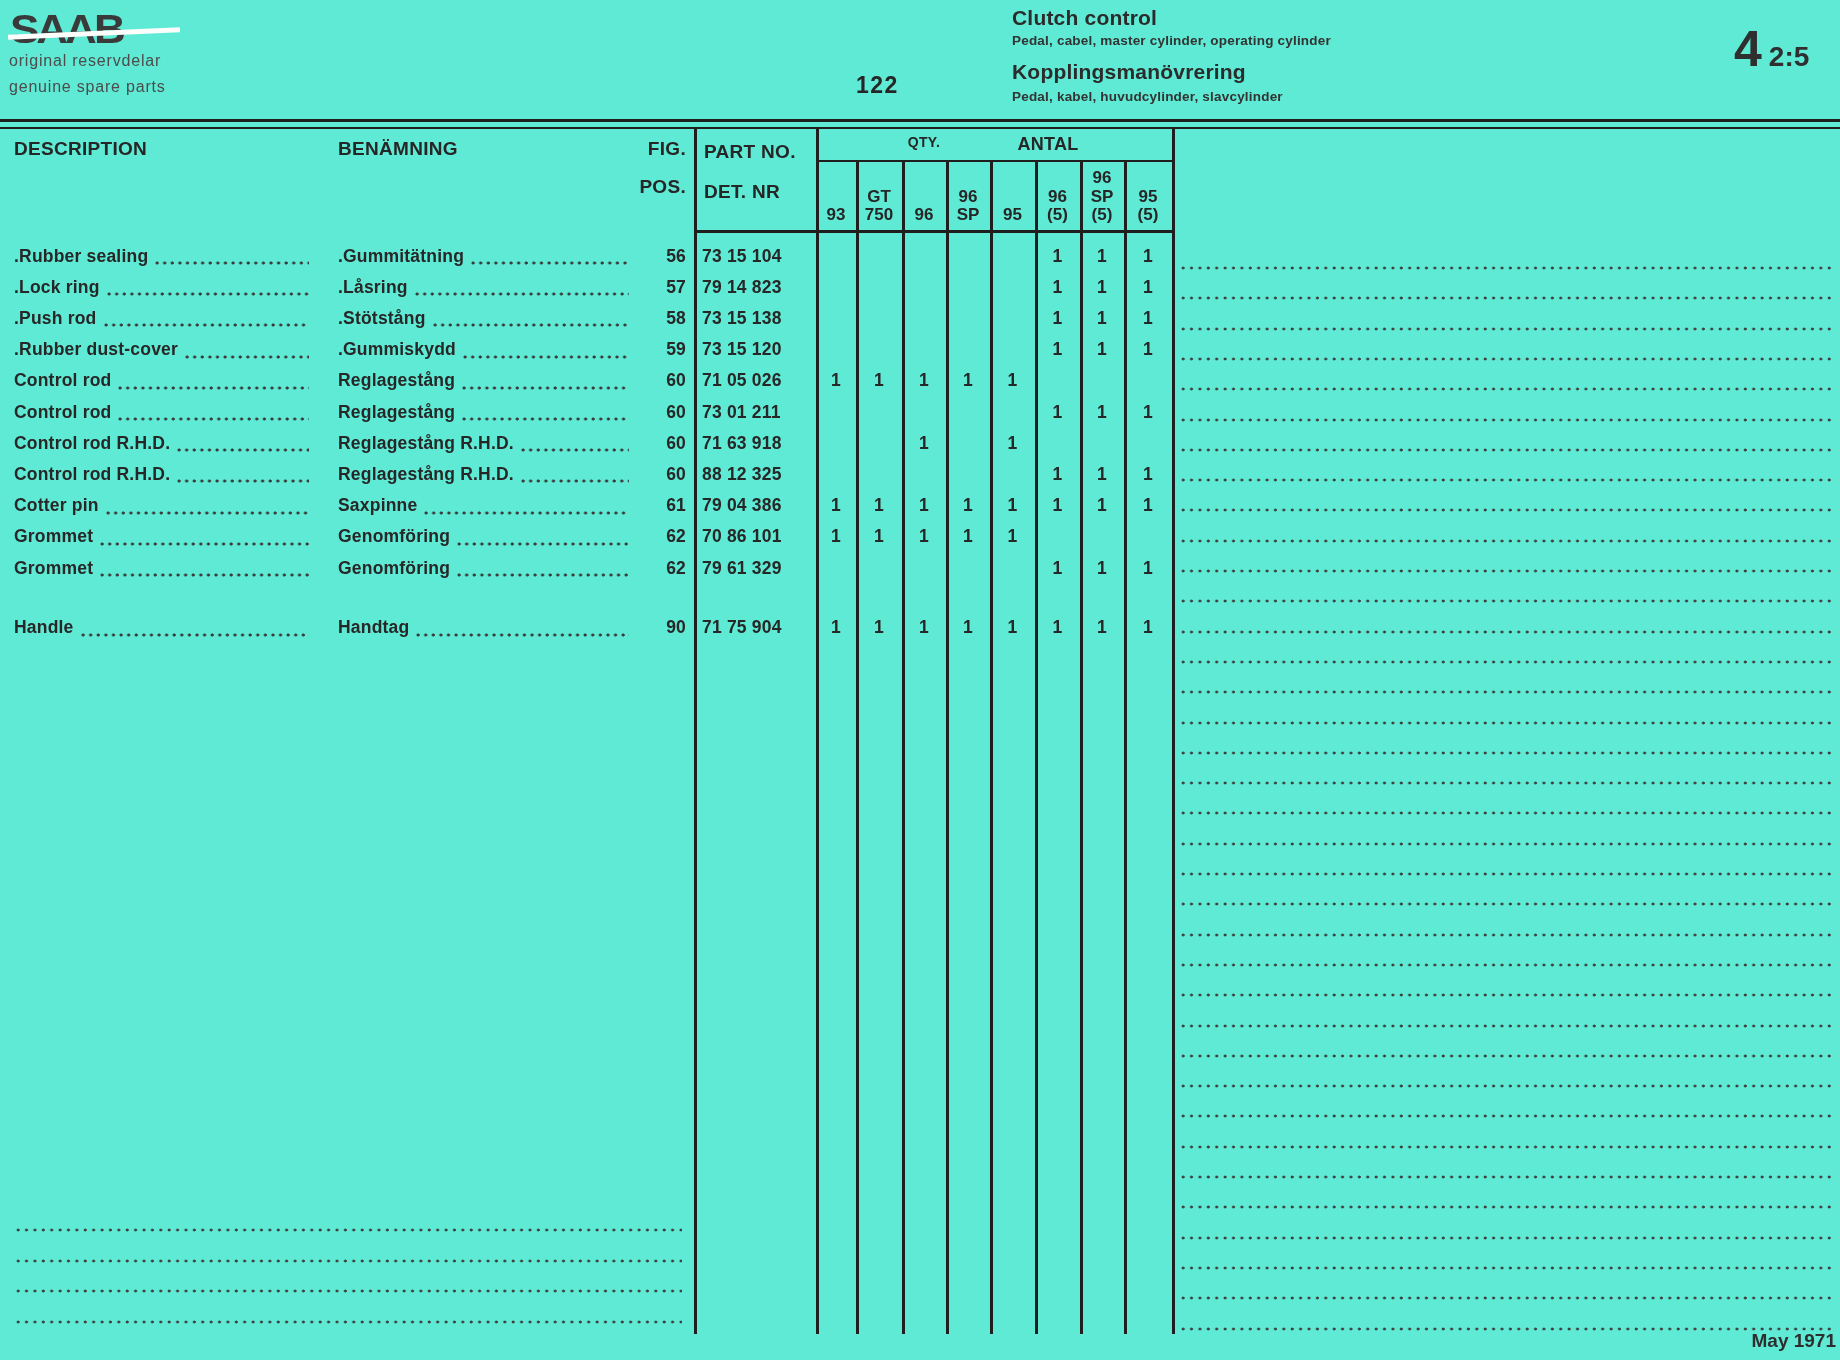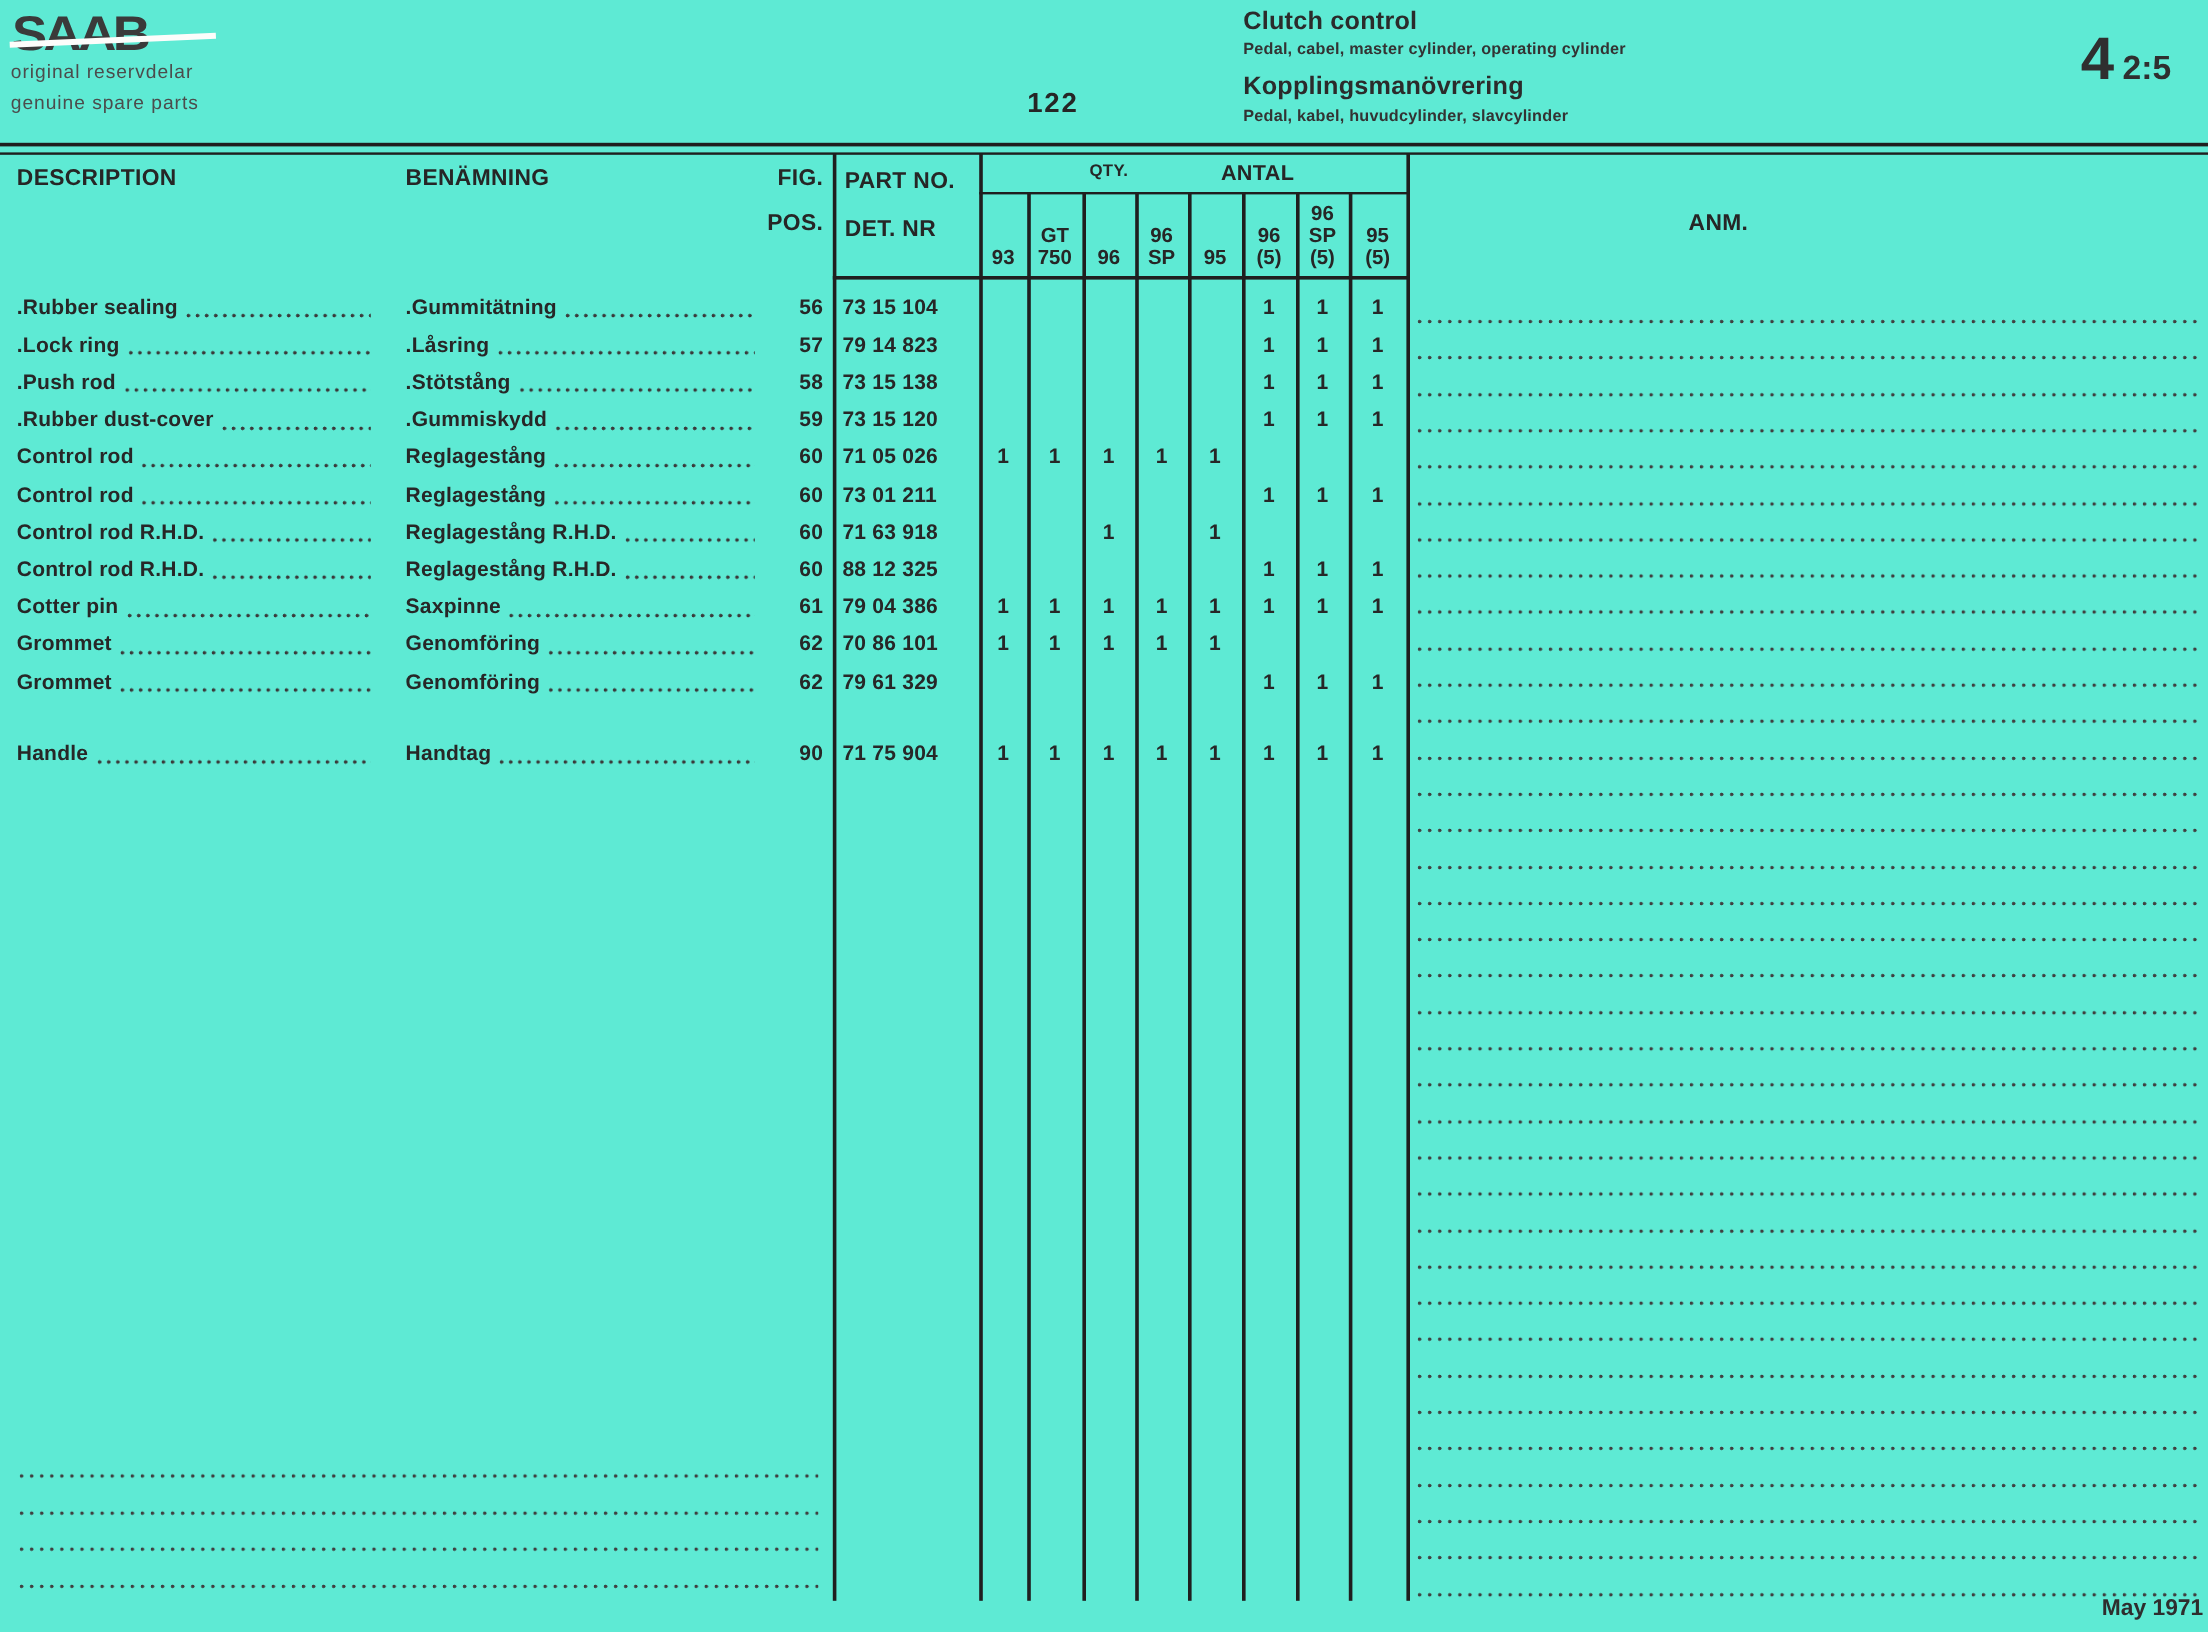--- a/index.html
+++ b/index.html
@@ -13,7 +13,7 @@
   .logo-slit{left:8px;top:31px;width:172px;height:5px;background:#fdfdfb;transform:rotate(-2.5deg);}
   .brand-sub{left:9px;font-size:16px;font-weight:500;color:#4c4c4c;letter-spacing:.8px;}
   .page-number{left:856px;top:72px;font-size:23px;font-weight:900;letter-spacing:1.5px;color:#262626;}
-  .sec{left:1036px;font-weight:900;color:#2b2b2b;}
+  .sec{left:1012px;font-weight:900;color:#2b2b2b;}
   .sec-title{font-size:21px;letter-spacing:.2px;}
   .sec-sub{font-size:13.5px;font-weight:800;letter-spacing:.2px;color:#333;}
   .ref{left:1734px;top:24px;display:flex;align-items:baseline;color:#2f2f2f;}

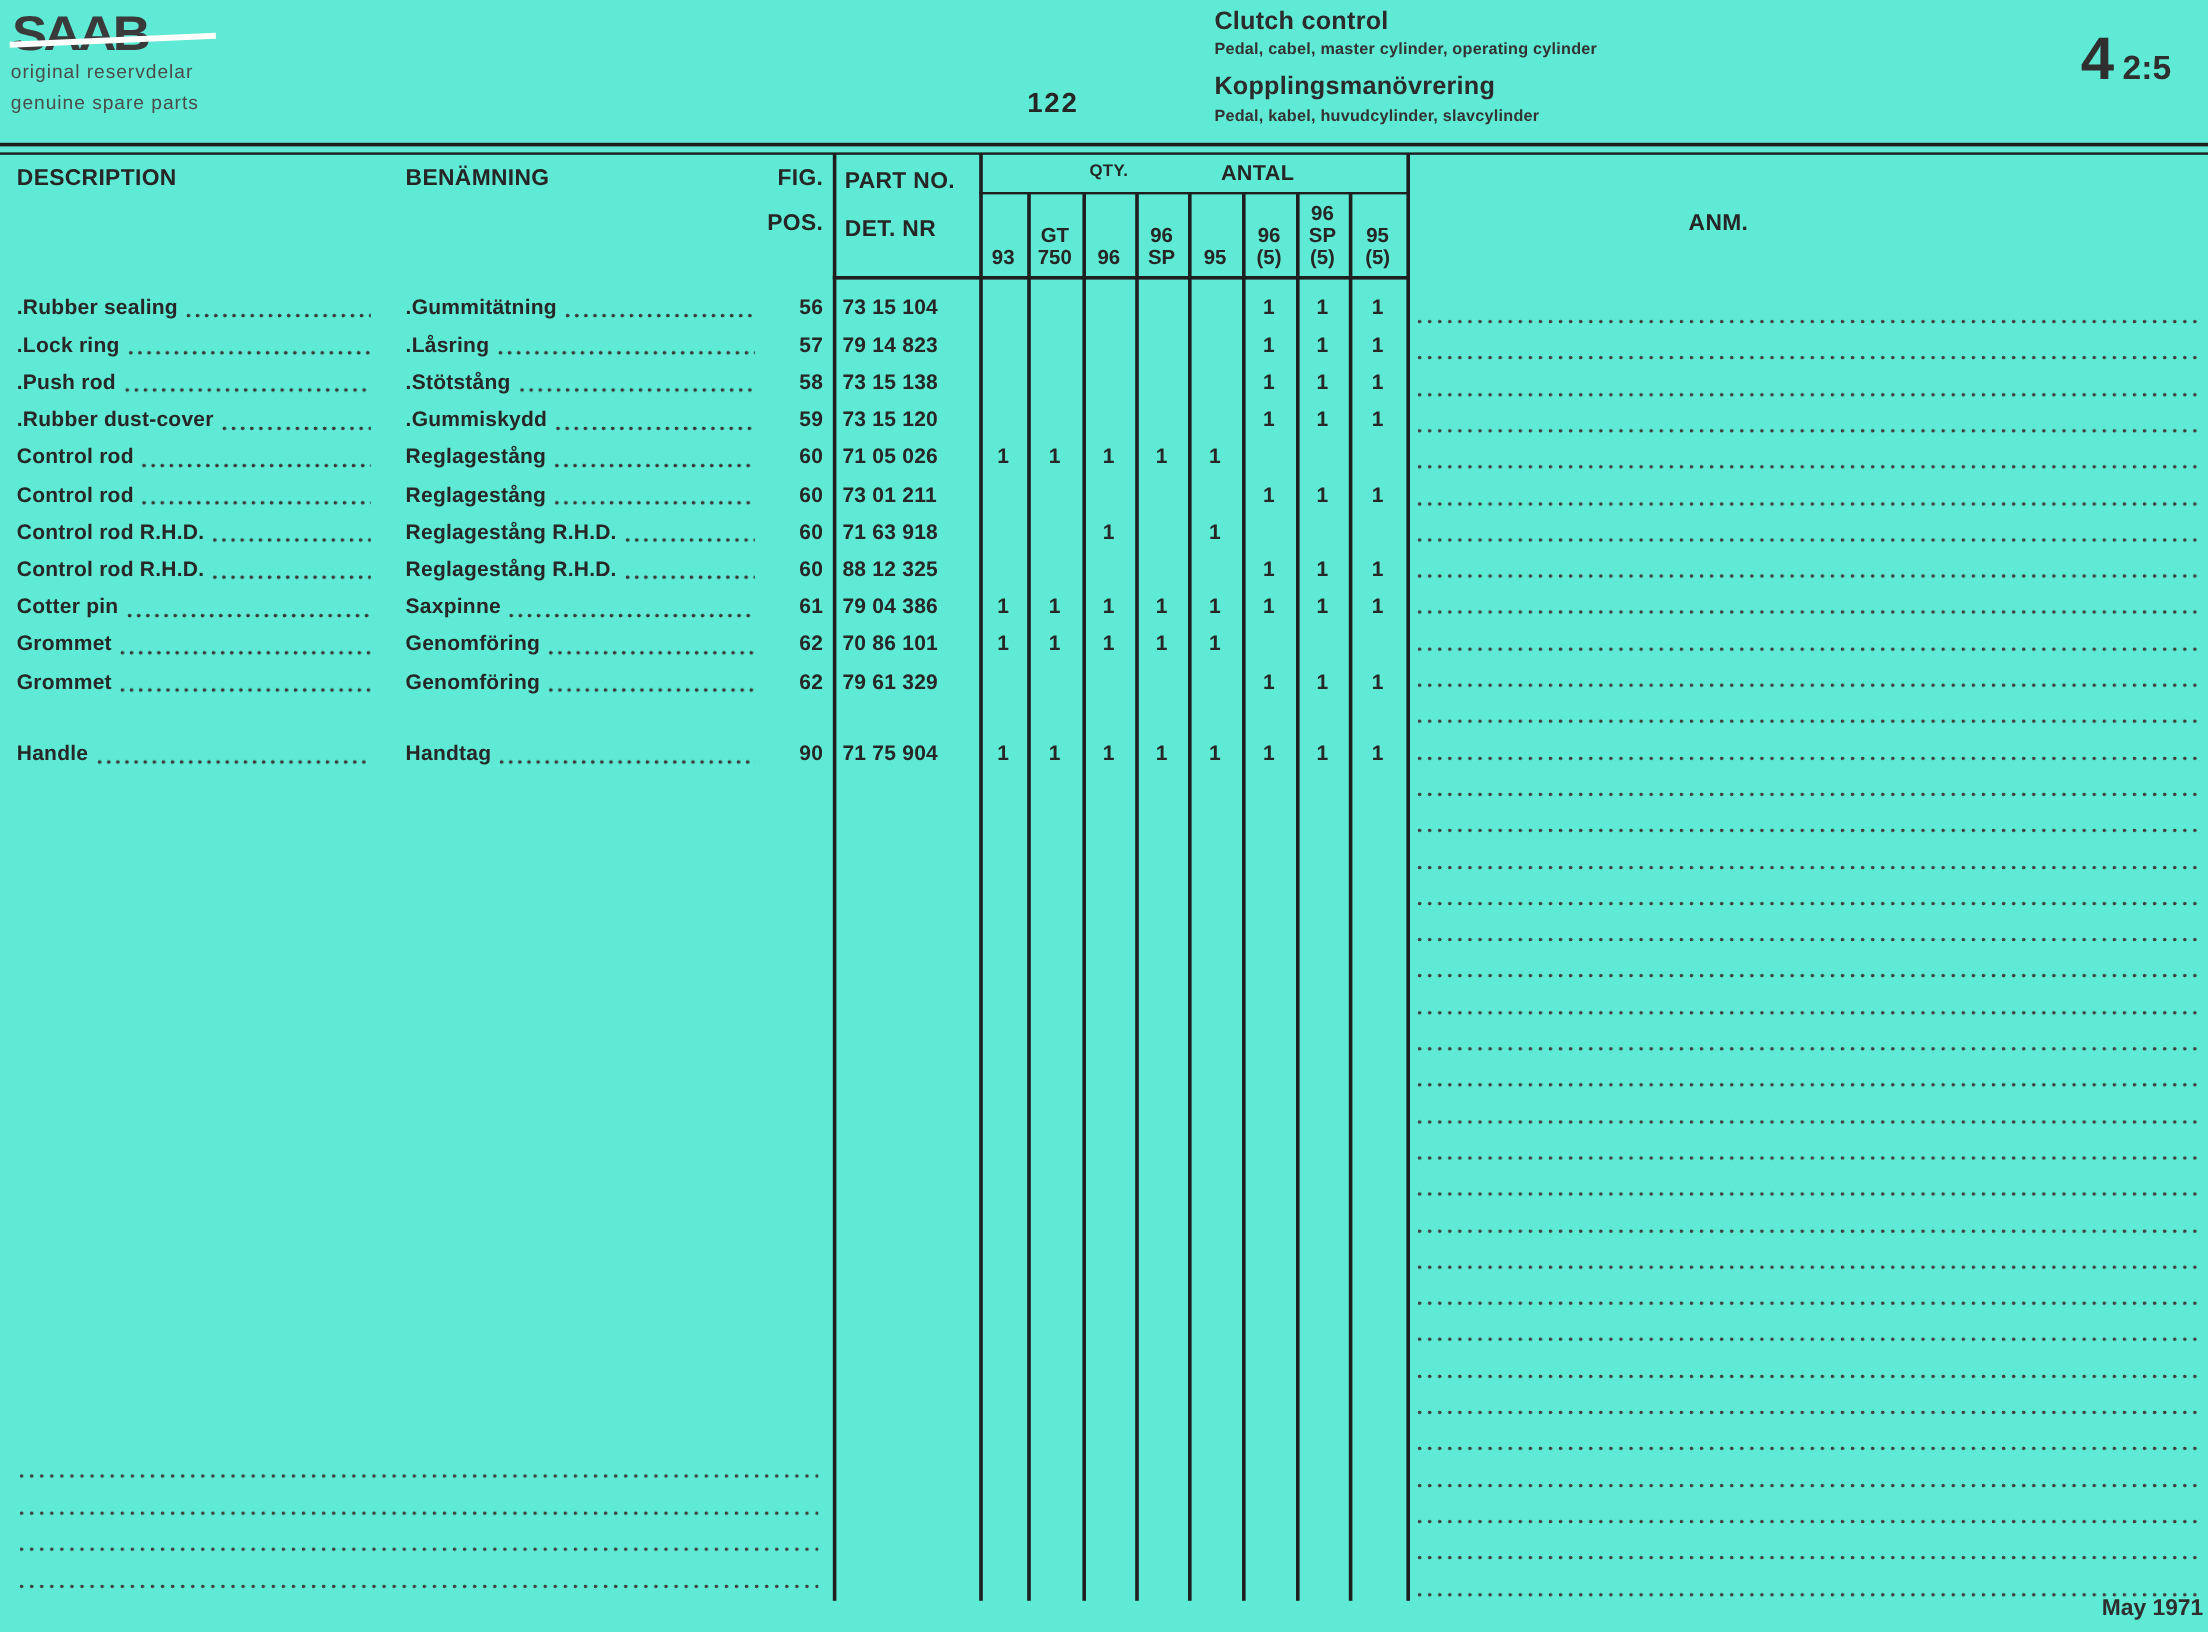--- a/index.html
+++ b/index.html
@@ -87,7 +87,6 @@
   <div class="abs th" style="left:704px;top:181px;">DET. NR</div>
   <div class="abs th" style="left:864px;top:134px;width:120px;text-align:center;font-size:14px;">QTY.</div>
   <div class="abs th" style="left:988px;top:134px;width:120px;text-align:center;font-size:18px;">ANTAL</div>
-  <div class="abs th" style="left:1152px;top:176px;width:560px;text-align:center;">ANM.</div>
 
   <div id="qty-subheads">
       <div class="qty-subhead" style="left: 816px; width: 40px;">

